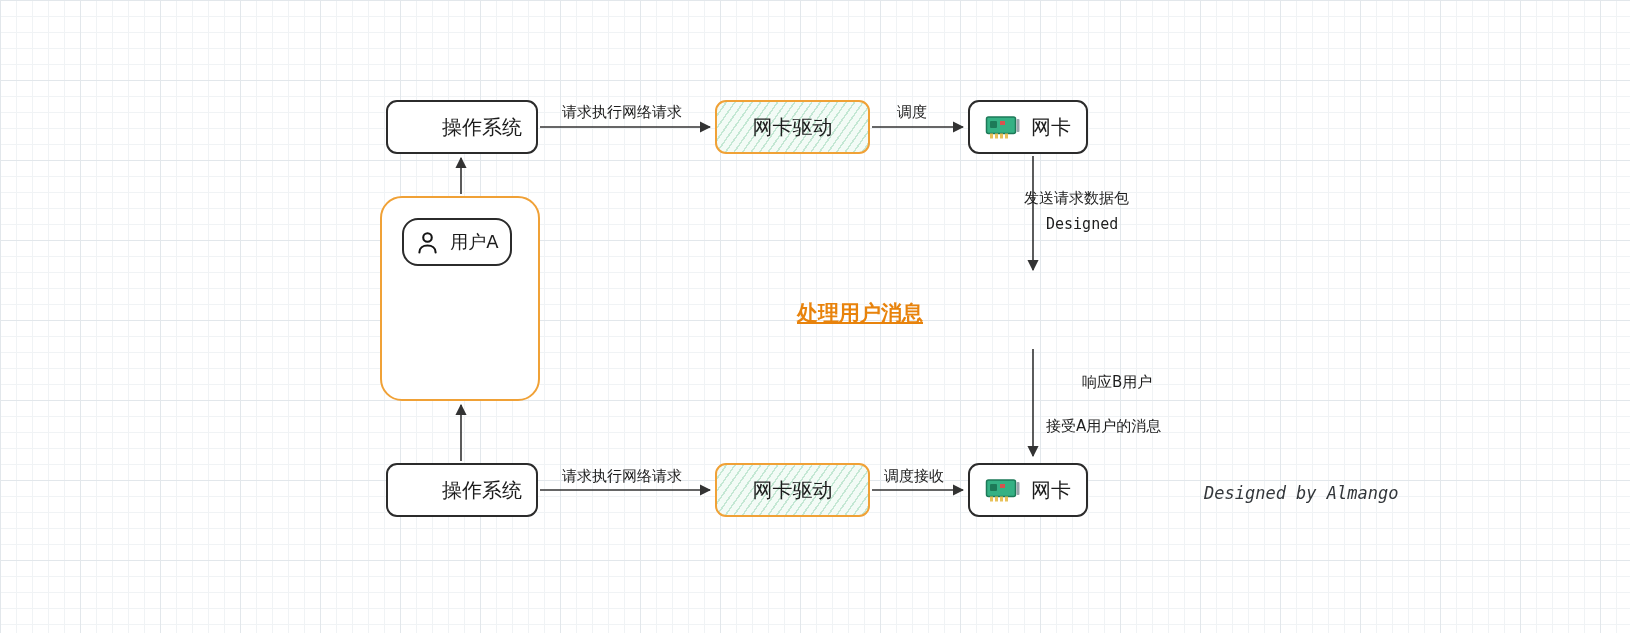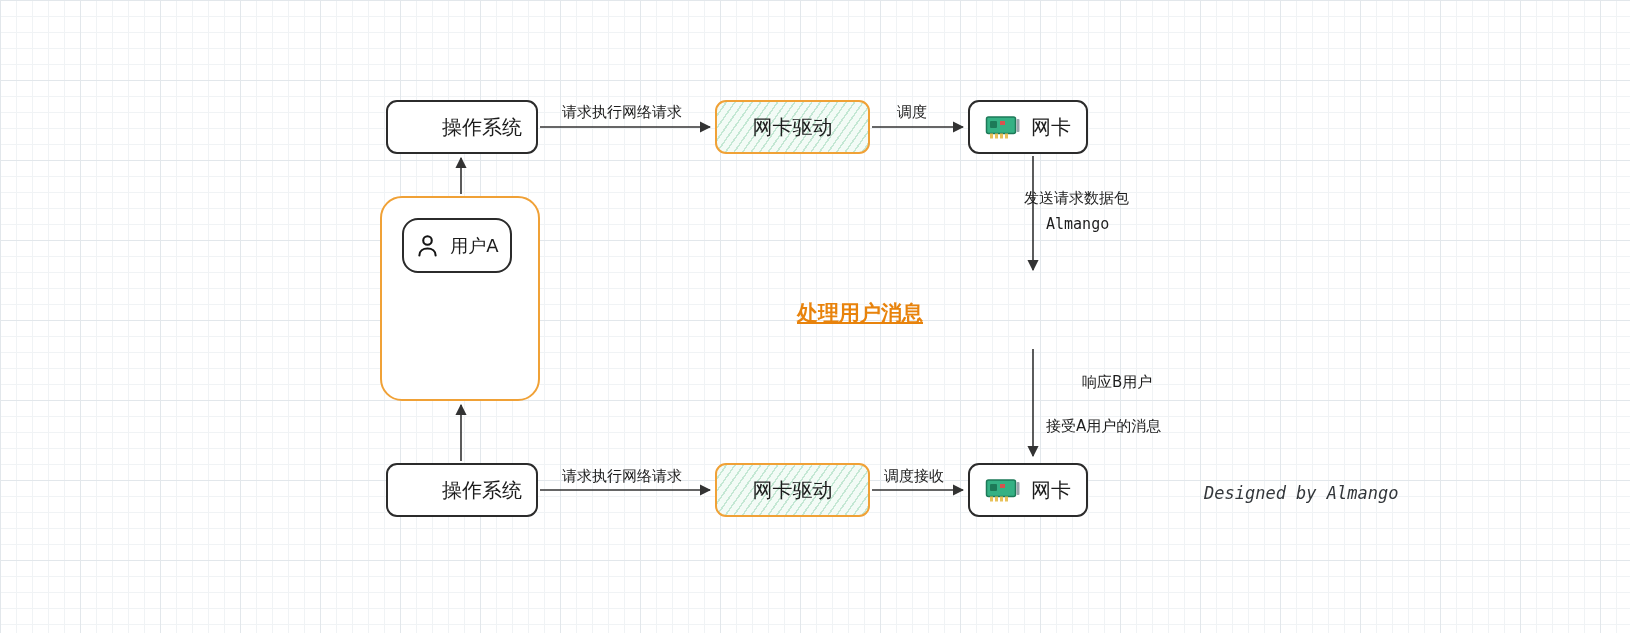--- a/index.html
+++ b/index.html
@@ -181,7 +181,7 @@
   <div class="edge-label" style="left:562px; top:103px;">请求执行网络请求</div>
   <div class="edge-label" style="left:897px; top:103px;">调度</div>
   <div class="edge-label" style="left:1024px; top:189px;">发送请求数据包</div>
-  <div class="edge-label mono" style="left:1046px; top:215px;">Almango</div>
+  <div class="edge-label mono" style="left:1046px; top:215px;">Designed</div>
   <div class="edge-label" style="left:1046px; top:373px;margin-left:36px;">响应B用户</div>
   <div class="edge-label" style="left:1046px; top:417px;">接受A用户的消息</div>
   <div class="edge-label" style="left:562px; top:467px;">请求执行网络请求</div>

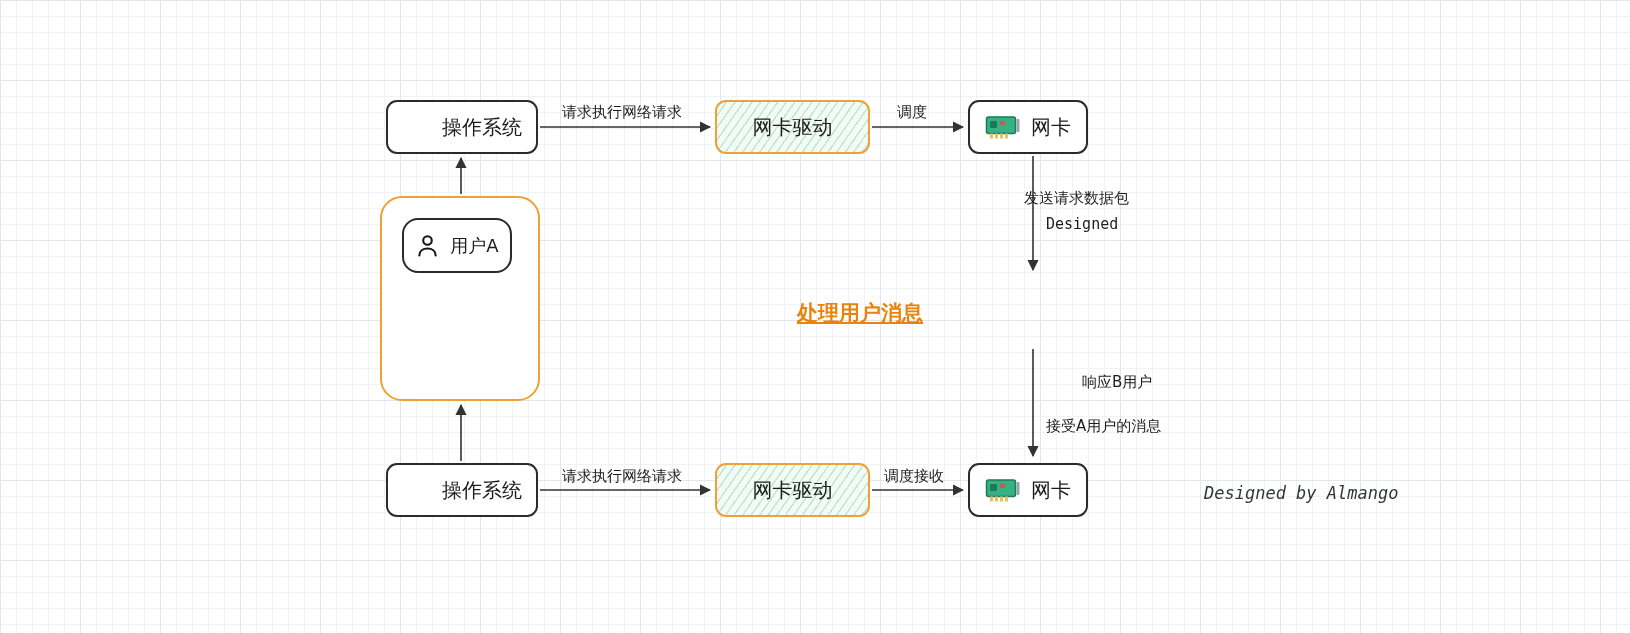--- a/index.html
+++ b/index.html
@@ -144,7 +144,7 @@
   </div>
 
 
-  <div class="node small" style="left:402px; top:218px; width:110px; height:55px; border-radius:16px;">
+  <div class="node small" style="left:402px; top:218px; width:110px; height:48px; border-radius:16px;">
     <svg class="icon" width="25" height="25" viewBox="0 0 24 24">
       <circle cx="12" cy="7.2" r="4.1" fill="none" stroke="#141414" stroke-width="2"></circle>
       <path d="M4.2 21.5c0-4.2 3.5-6.6 7.8-6.6s7.8 2.4 7.8 6.6" fill="none" stroke="#141414" stroke-width="2" stroke-linecap="round"></path>

